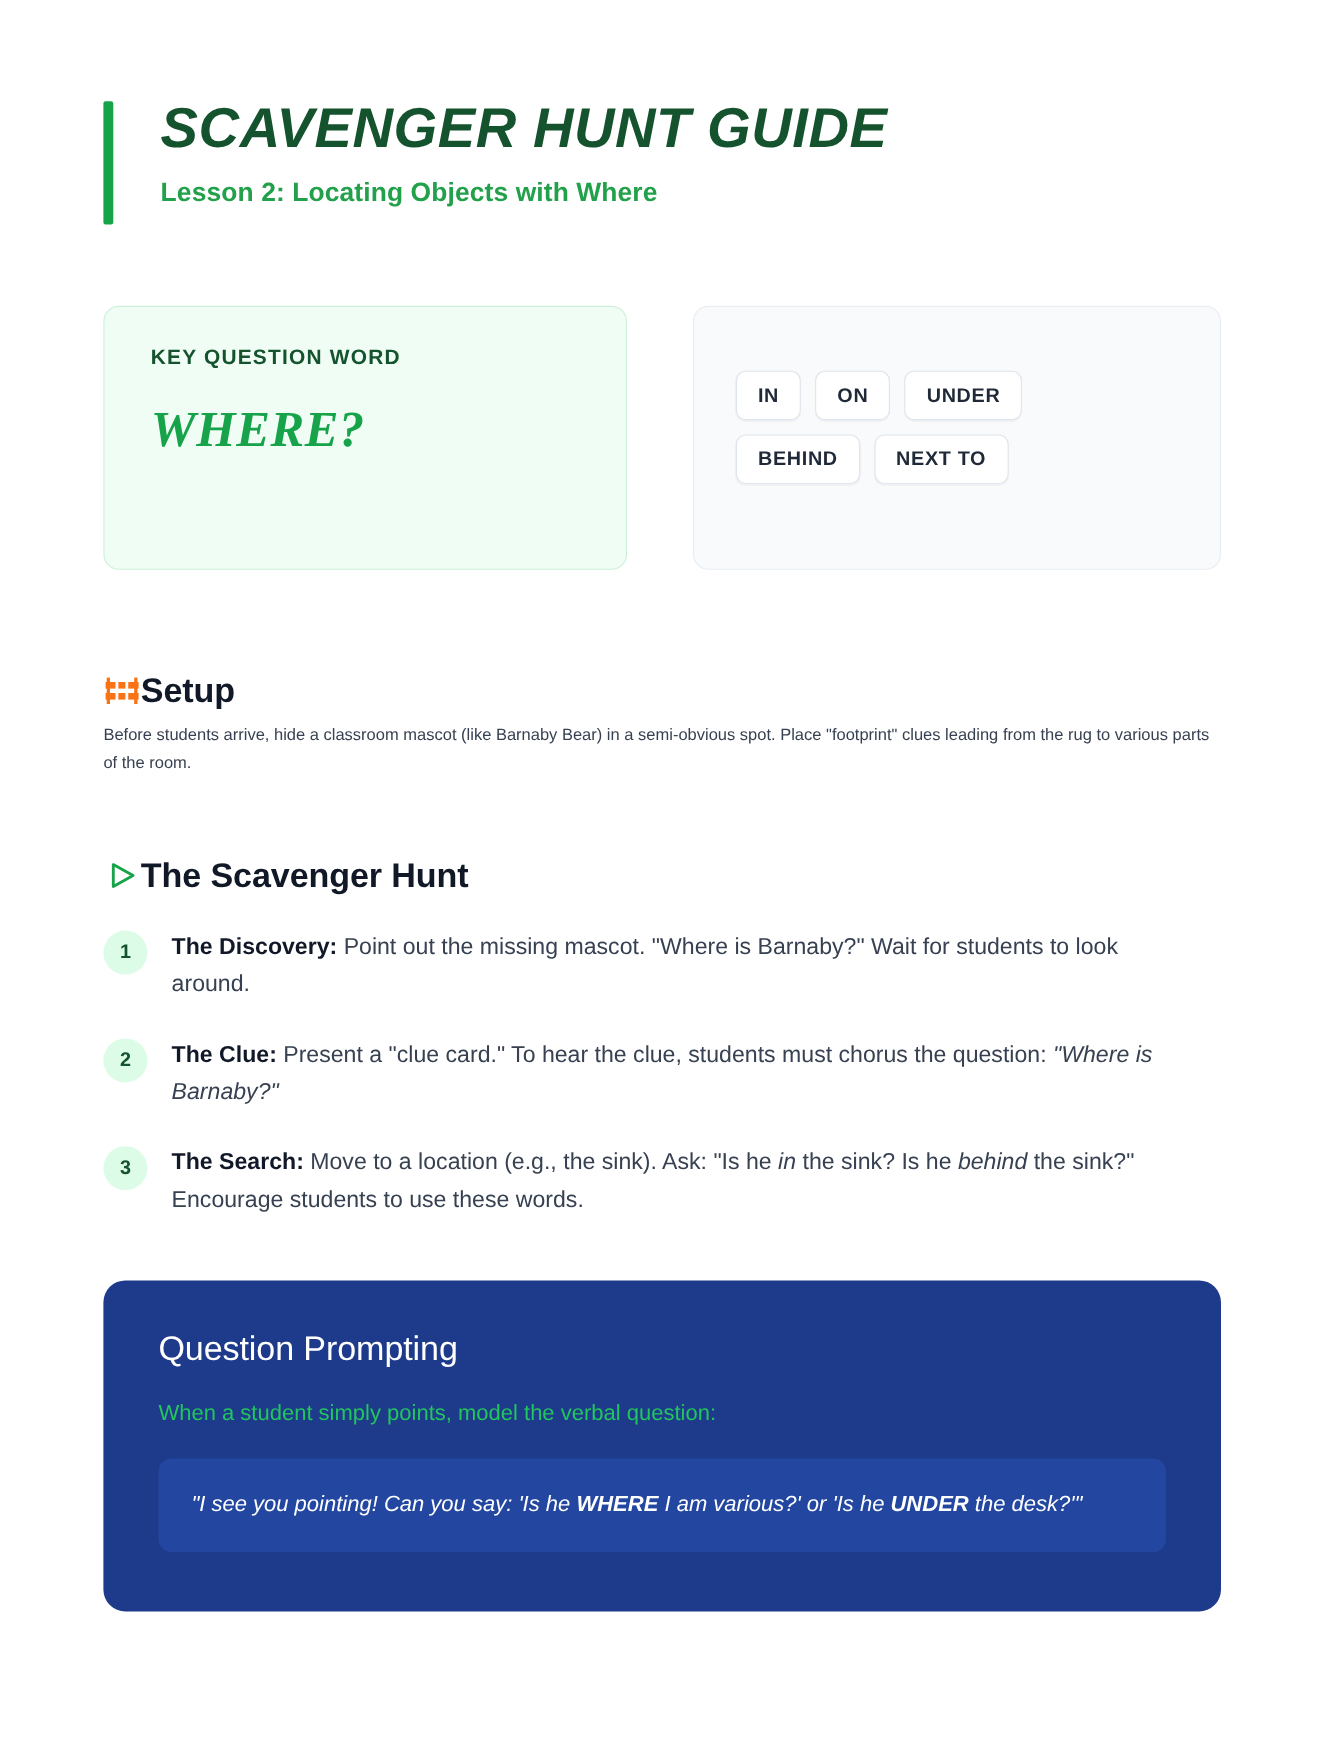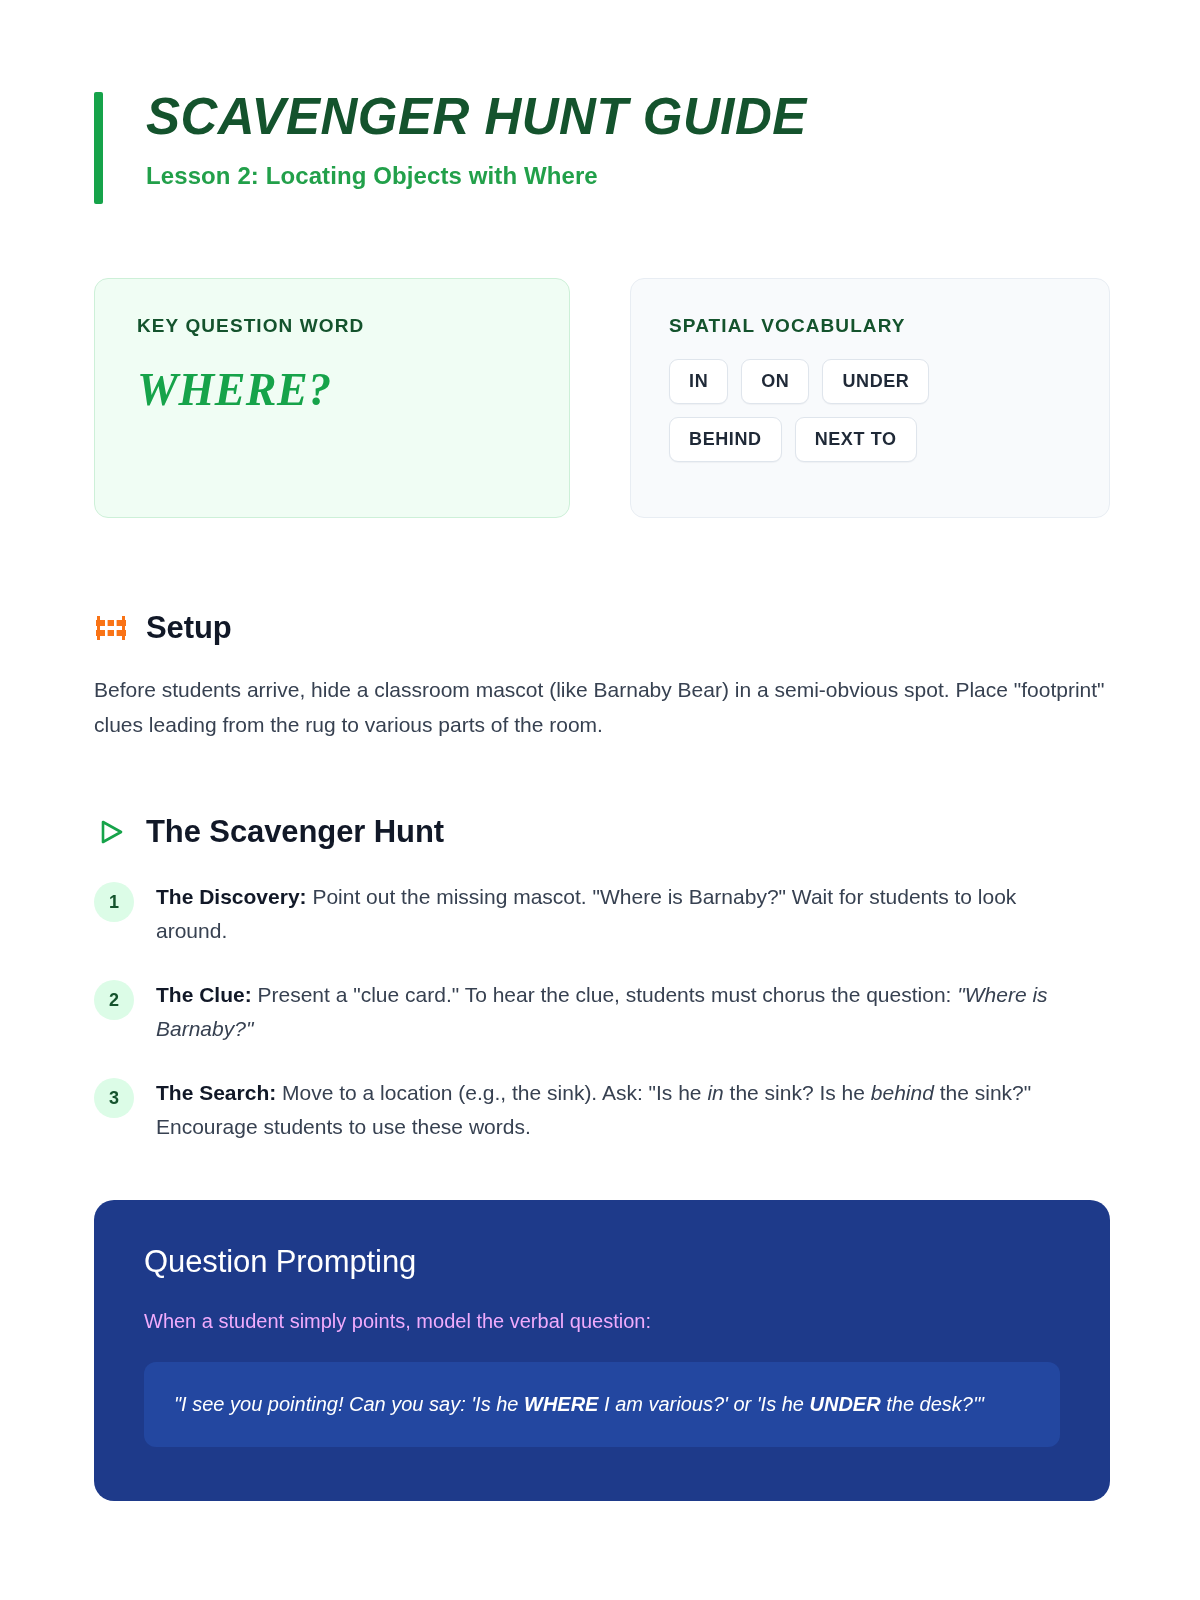--- a/index.html
+++ b/index.html
@@ -223,7 +223,6 @@
     </div>
 
     <div class="card-vocab">
-      <div class="card-label">SPATIAL VOCABULARY</div>
       <div class="chips">
         <span class="chip">IN</span>
         <span class="chip">ON</span>

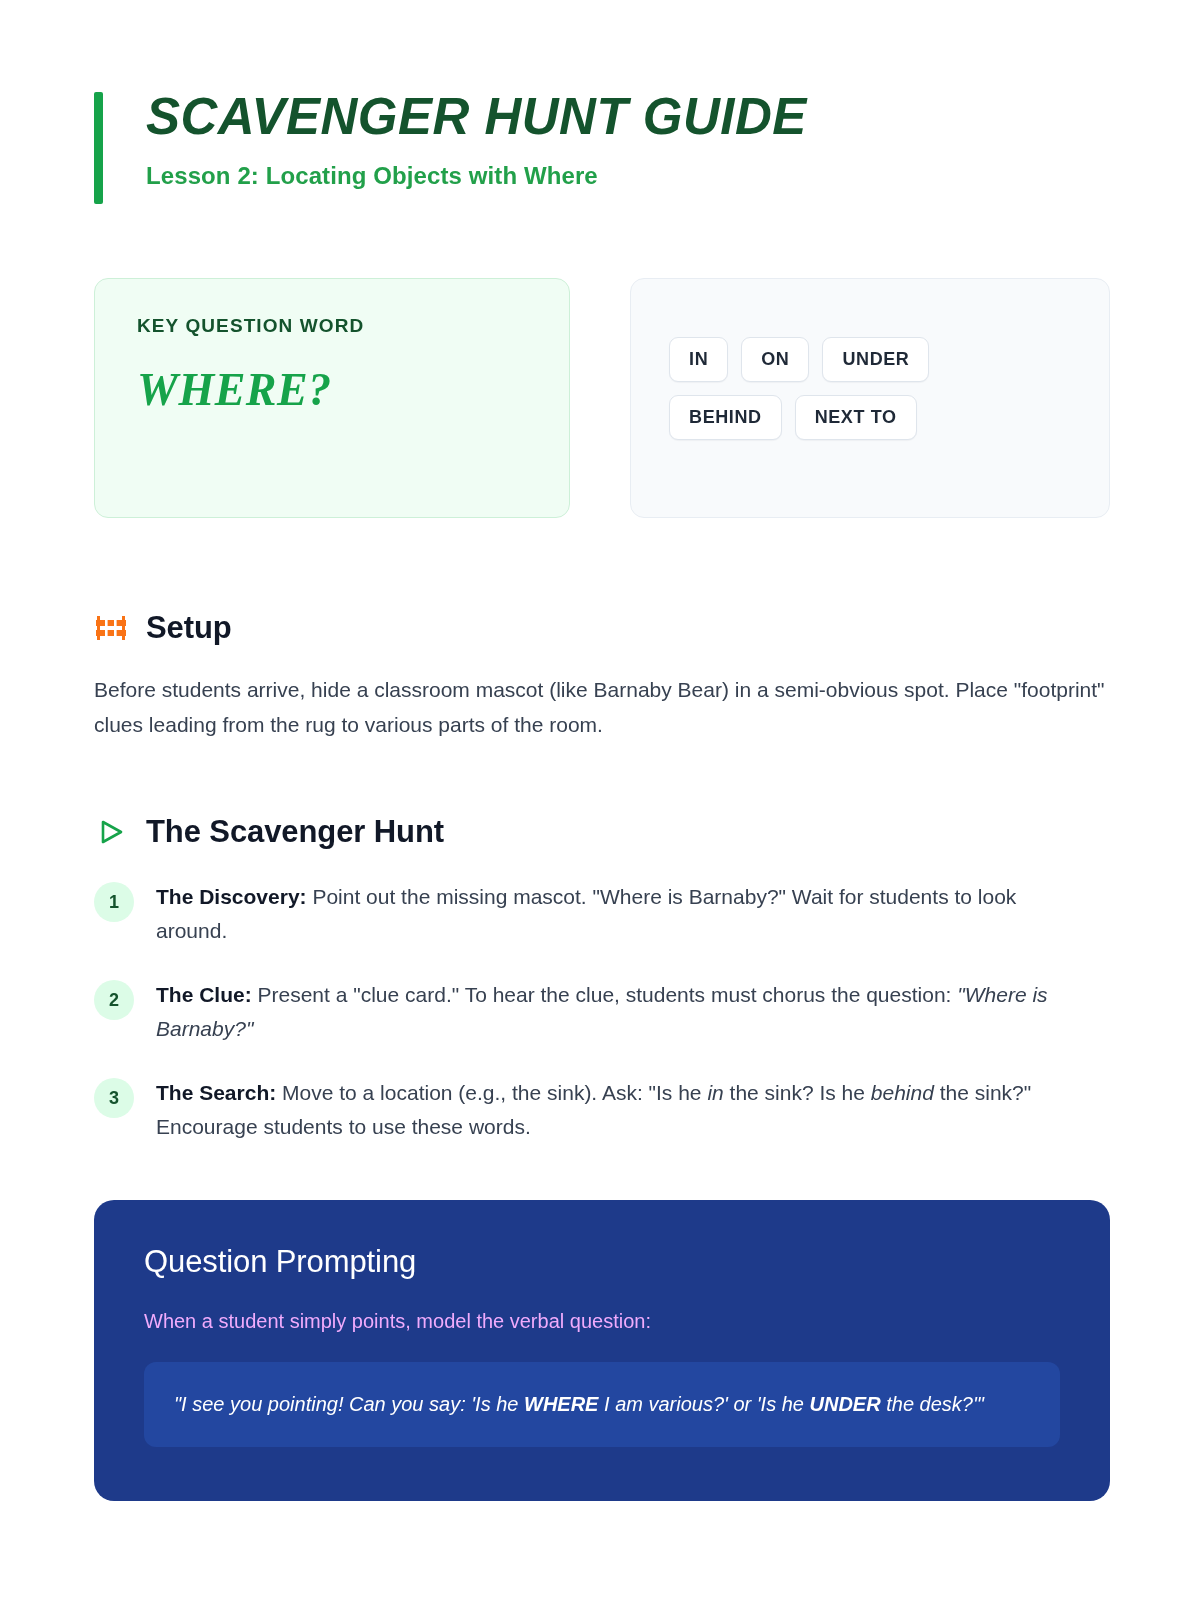--- a/index.html
+++ b/index.html
@@ -117,7 +117,6 @@
   .section-head {
     display: flex;
     align-items: center;
-    gap: 18px;
   }
   .section-head h2 {
     font-size: 31px;

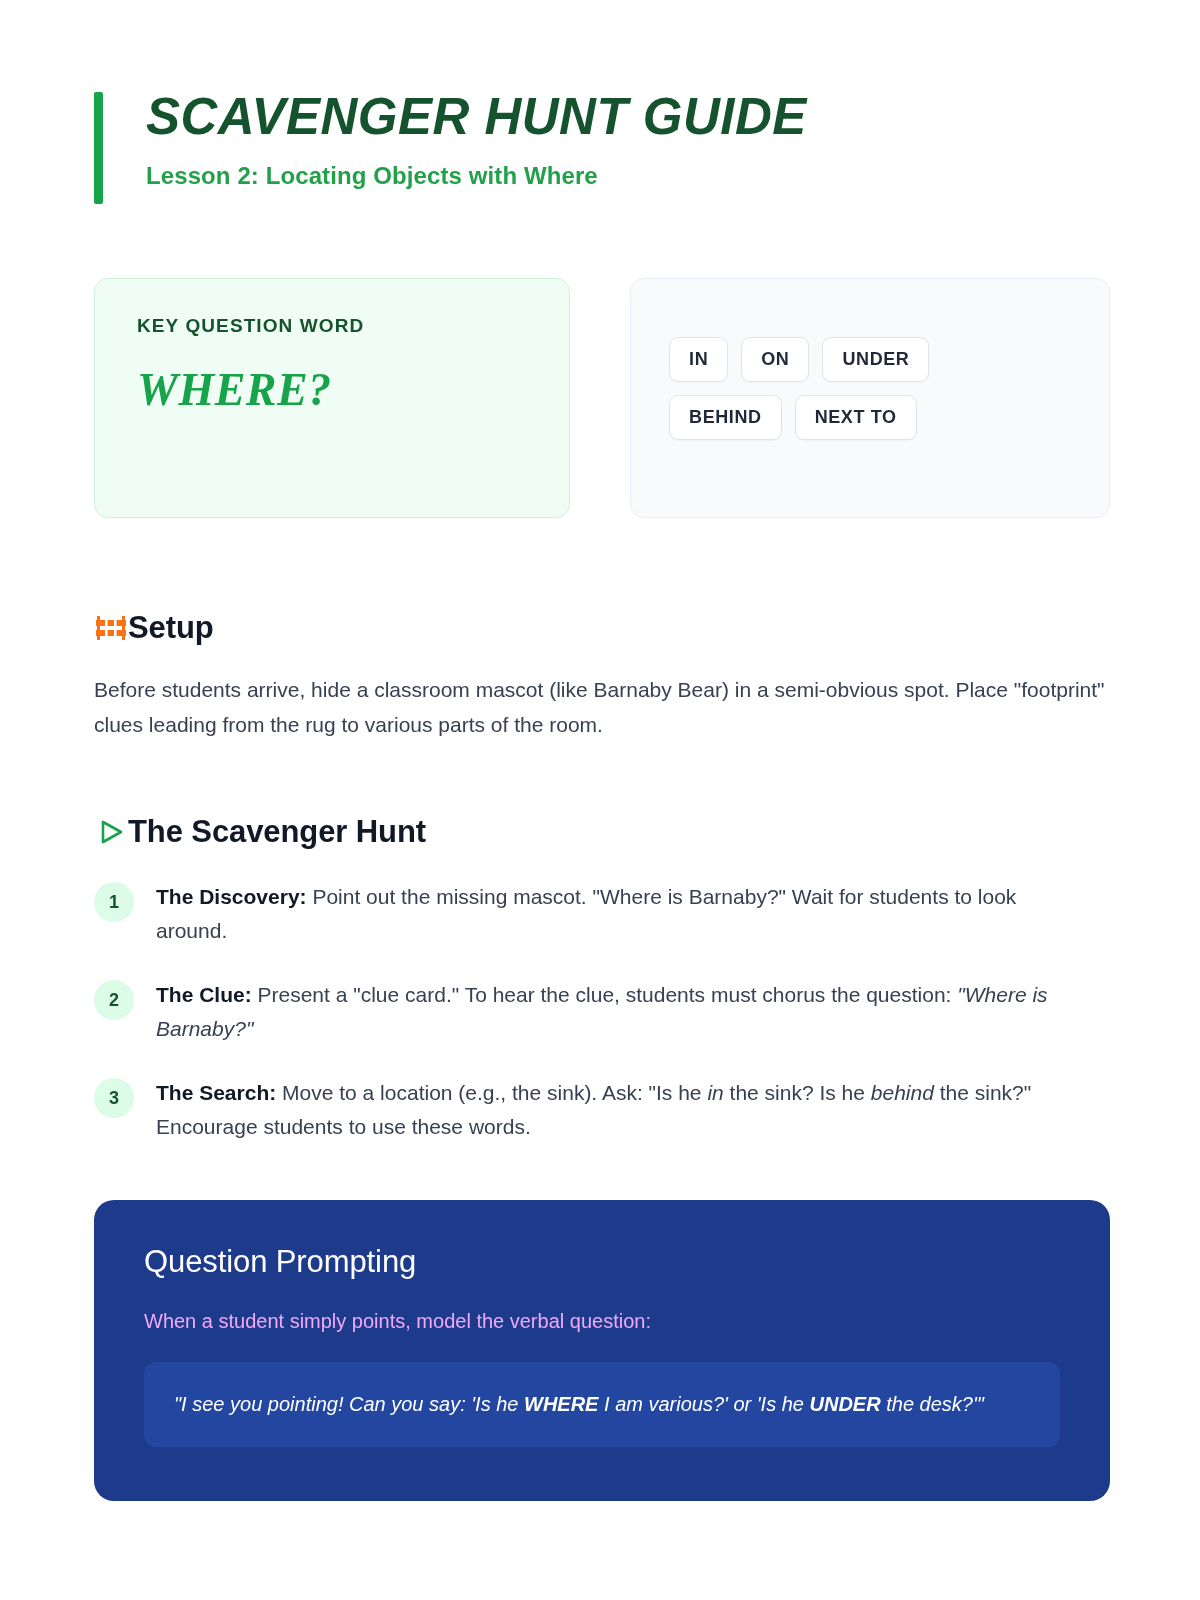--- a/index.html
+++ b/index.html
@@ -133,10 +133,10 @@
     justify-content: center;
   }
   .body-text {
-    font-size: 21px;
+    font-size: 15px;
     line-height: 1.68;
     color: #374151;
-    margin-top: 26px;
+    margin-top: 10px;
   }
 
   

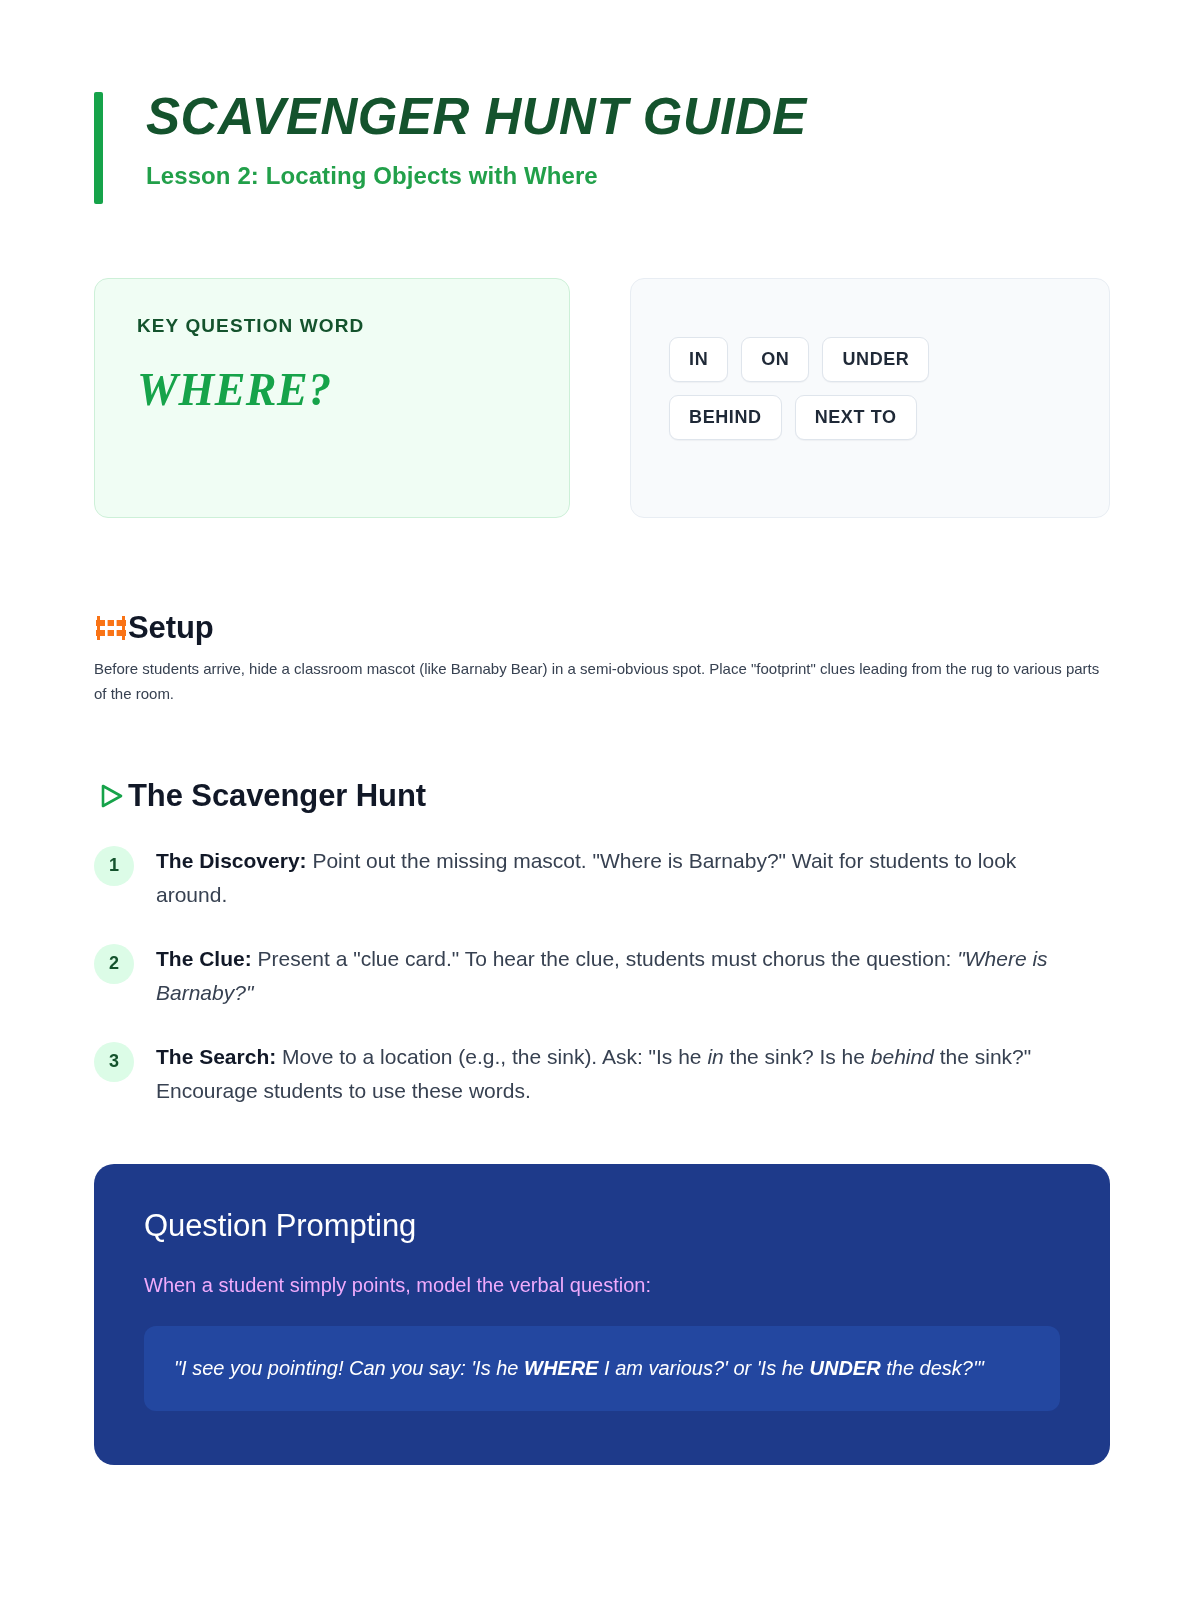--- a/index.html
+++ b/index.html
@@ -188,7 +188,7 @@
   .callout p {
     font-size: 20px;
     margin: 26px 0 18px 0;
-    color: #f0abfc;
+    color: #22c55e;
     line-height: 1.5;
   }
   .quote-box {

